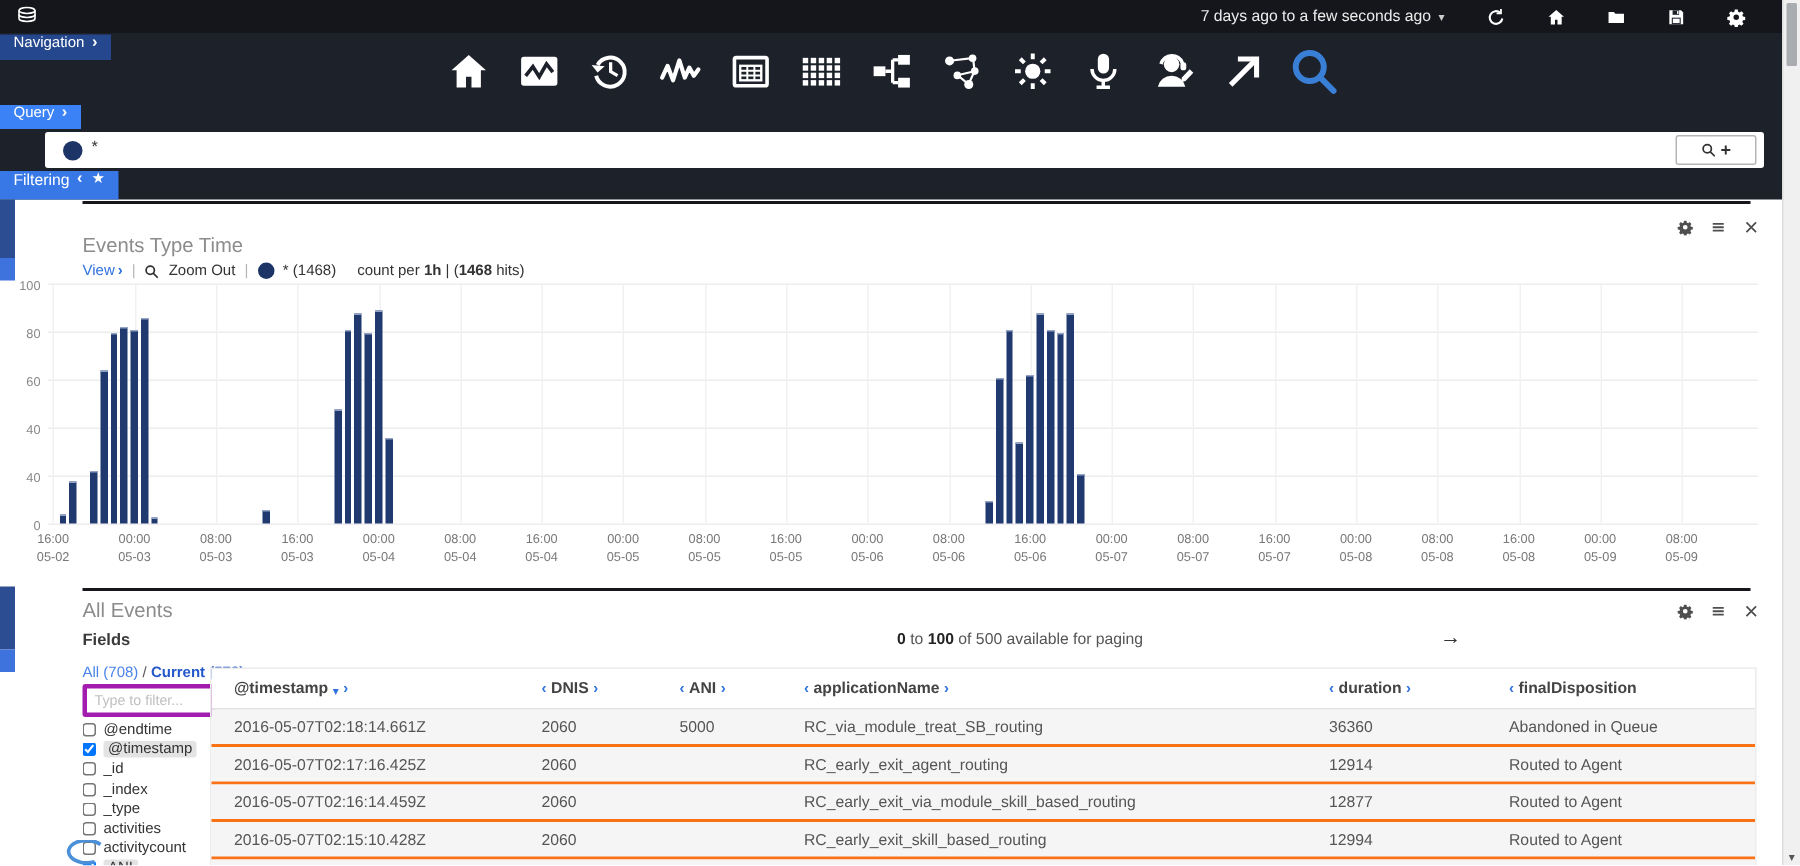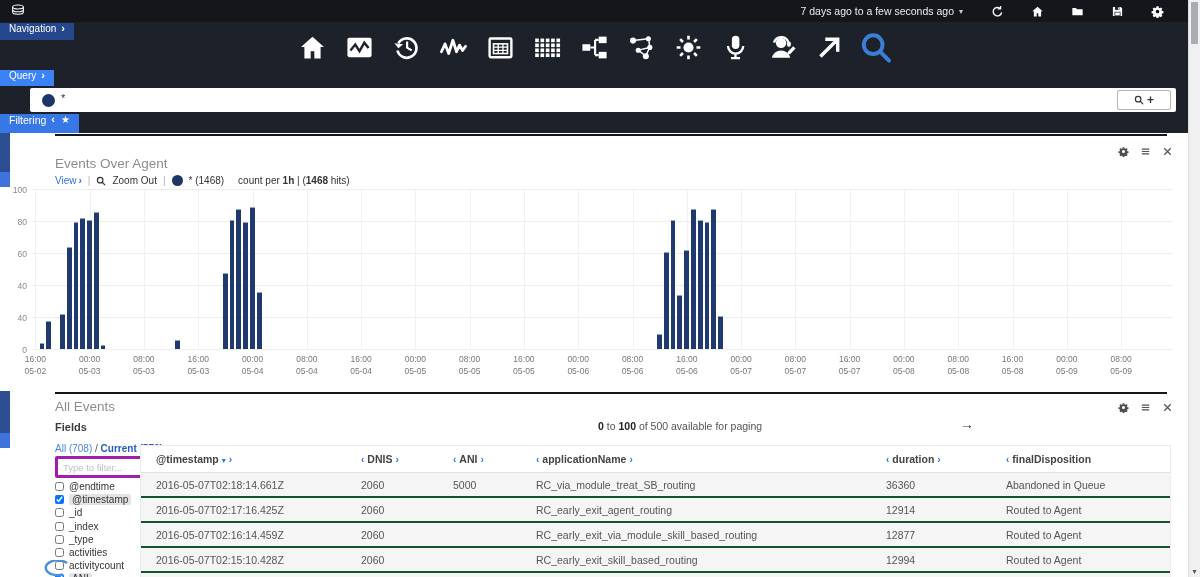--- a/index.html
+++ b/index.html
@@ -288,7 +288,7 @@
   <div class="strip strip1a"></div>
   <div class="strip strip1b"></div>
   <div class="panel-line" style="top:134px"></div>
-  <div class="panel-title" style="top:156px">Events Over Agent</div>
+  <div class="panel-title" style="top:156px">Events Type Time</div>
   <div class="panel-icons" id="events-controls" style="top:146px">
       <span class="p-icon">
         <svg viewBox="0 0 24 24" fill="currentColor">

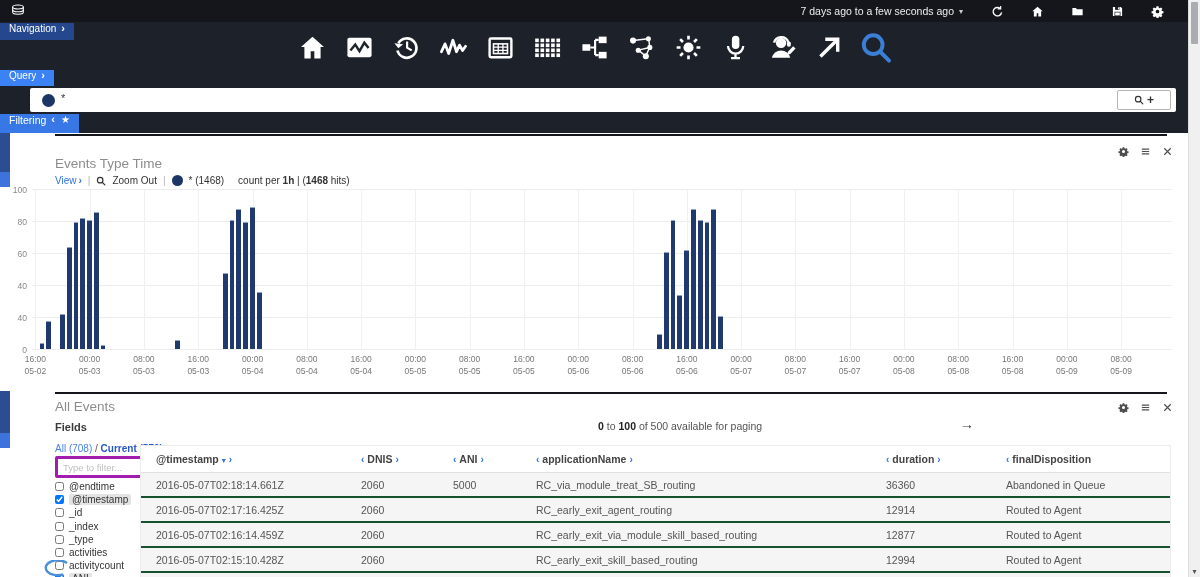--- a/index.html
+++ b/index.html
@@ -93,7 +93,7 @@
   .hcell{display:flex;align-items:center;gap:3px;padding-left:15px;font-size:10.5px;font-weight:bold;color:#444;cursor:pointer;white-space:nowrap}
   .chv{color:#2f72e0;font-weight:bold;font-size:10px}
   .srt{font-size:8px;position:relative;top:1px}
-  .trow{height:23px;background:#f5f5f5;border-bottom:2px solid #14532d}
+  .trow{height:23px;background:#f5f5f5;border-bottom:2px solid #f97316}
   .trow.partial{height:10px}
   .tcell{padding-left:15px;font-size:10.5px;color:#555;white-space:nowrap;overflow:hidden}
 </style>

